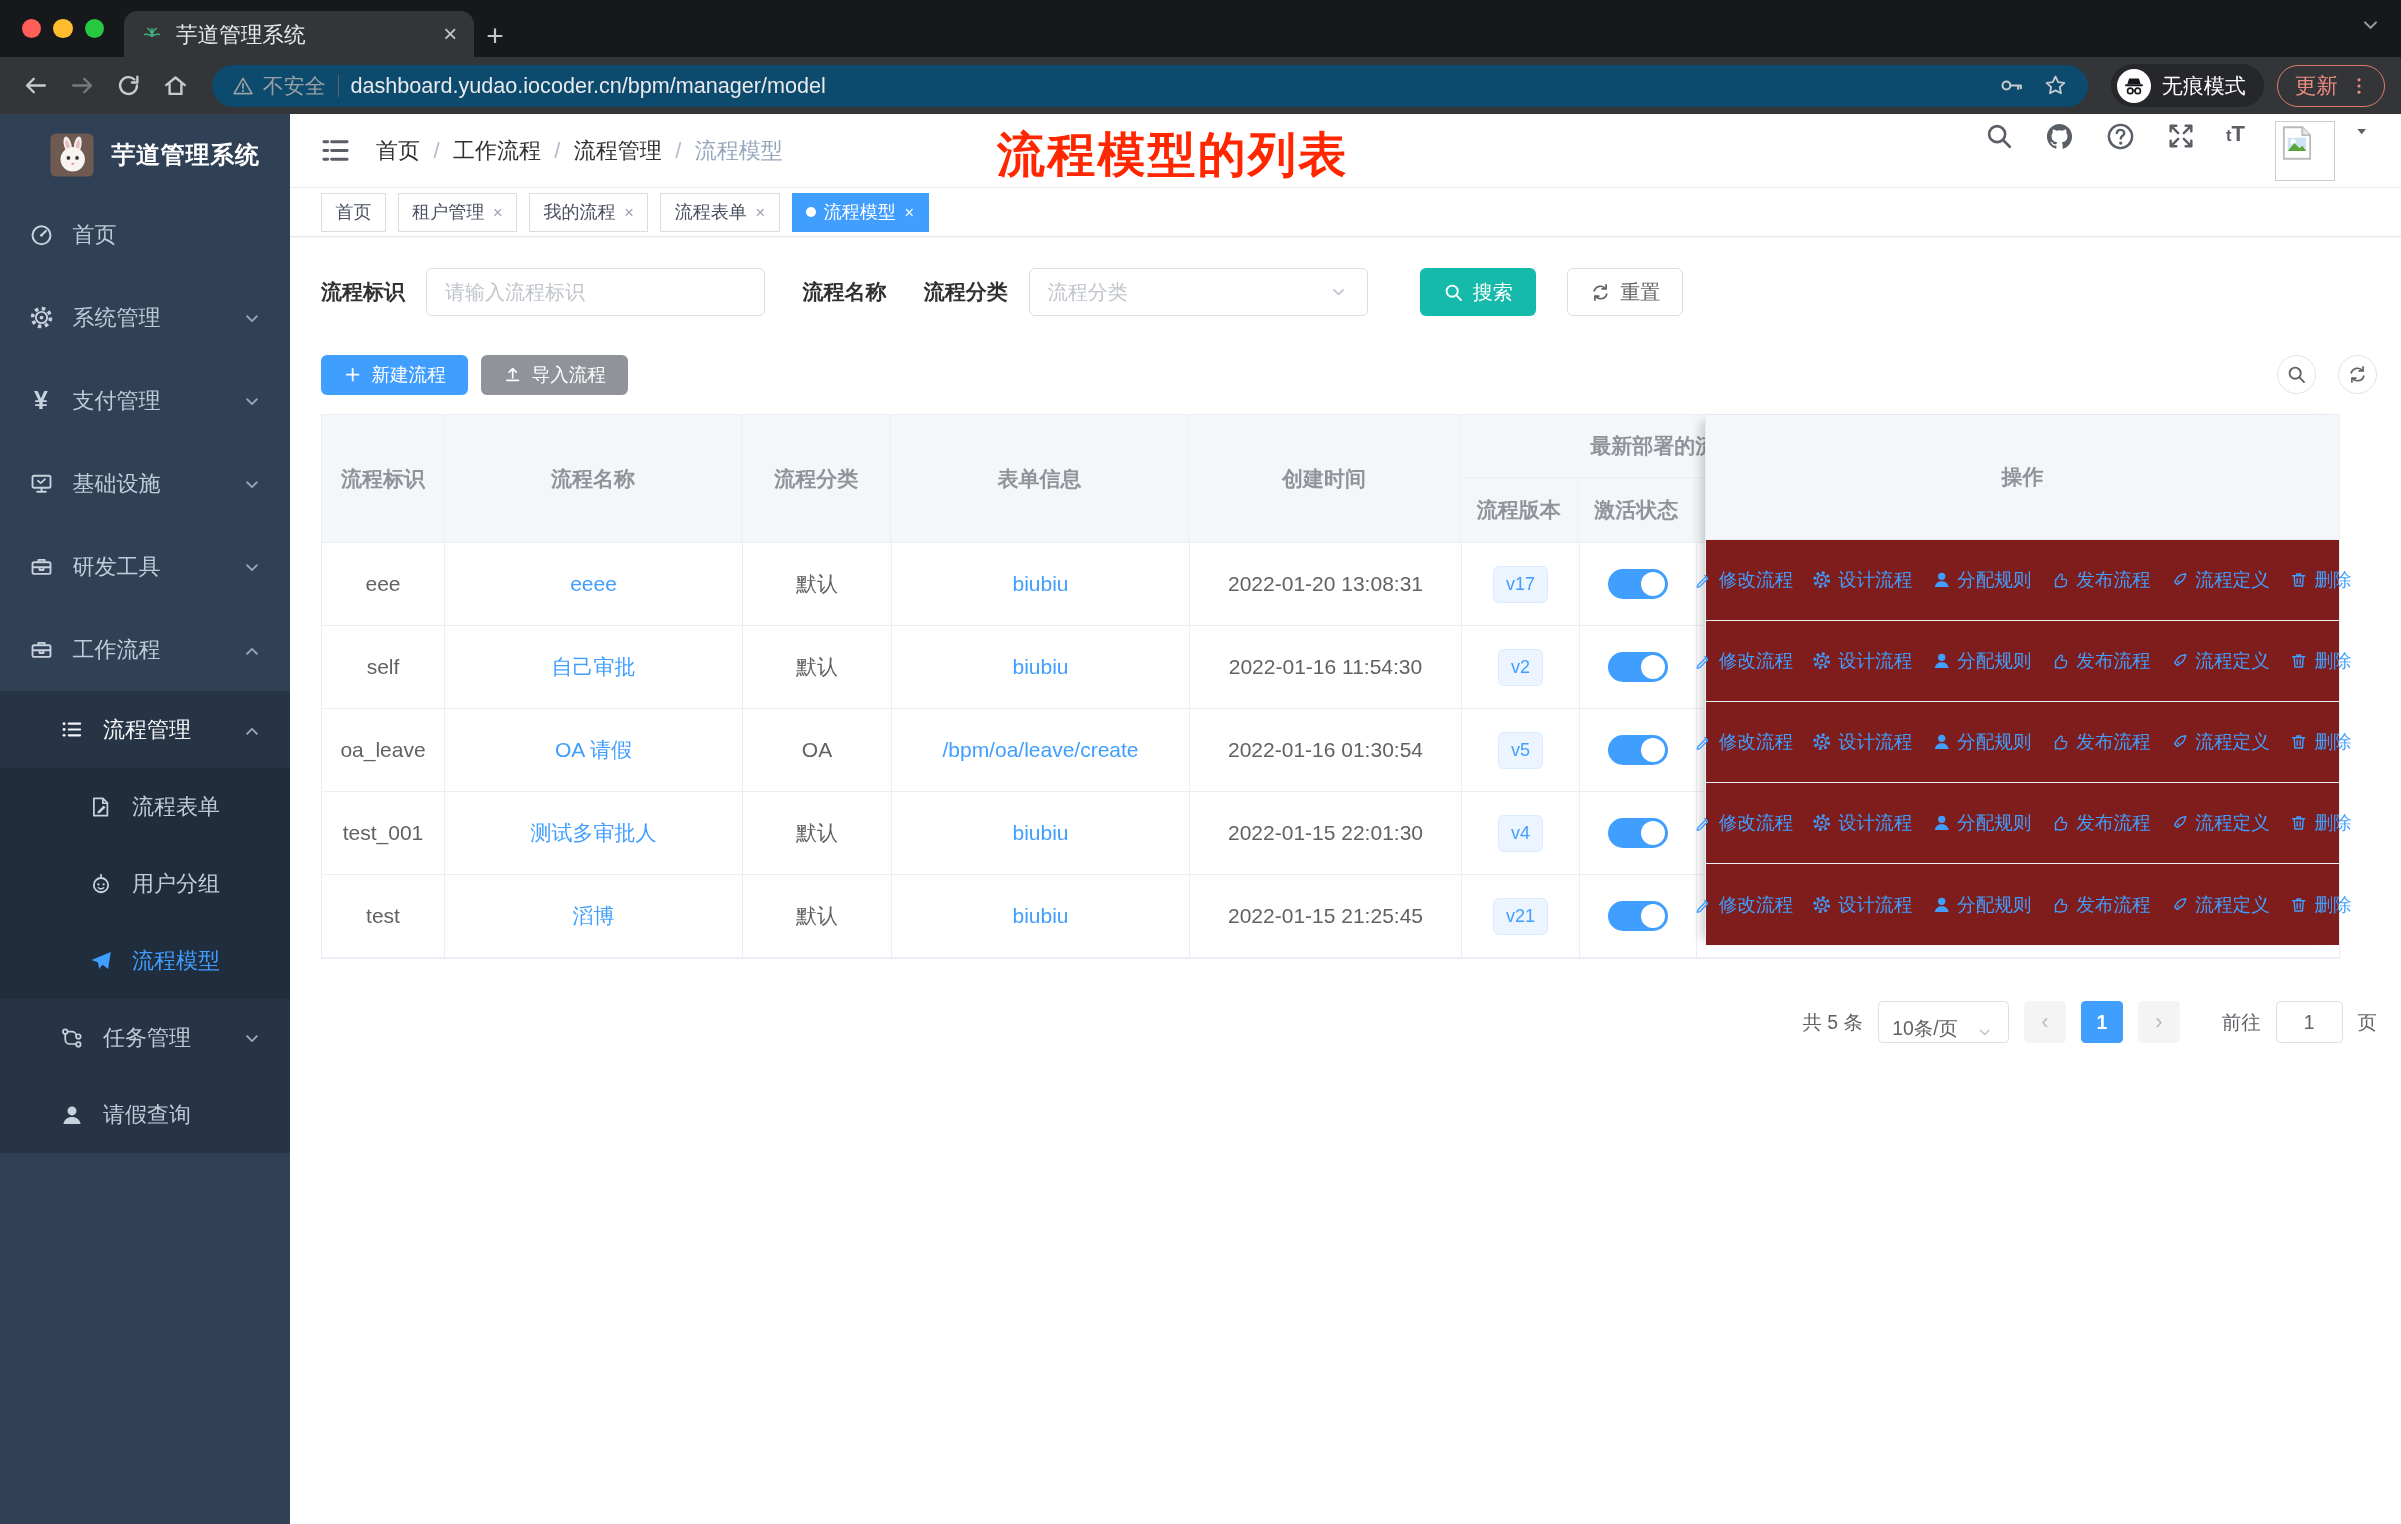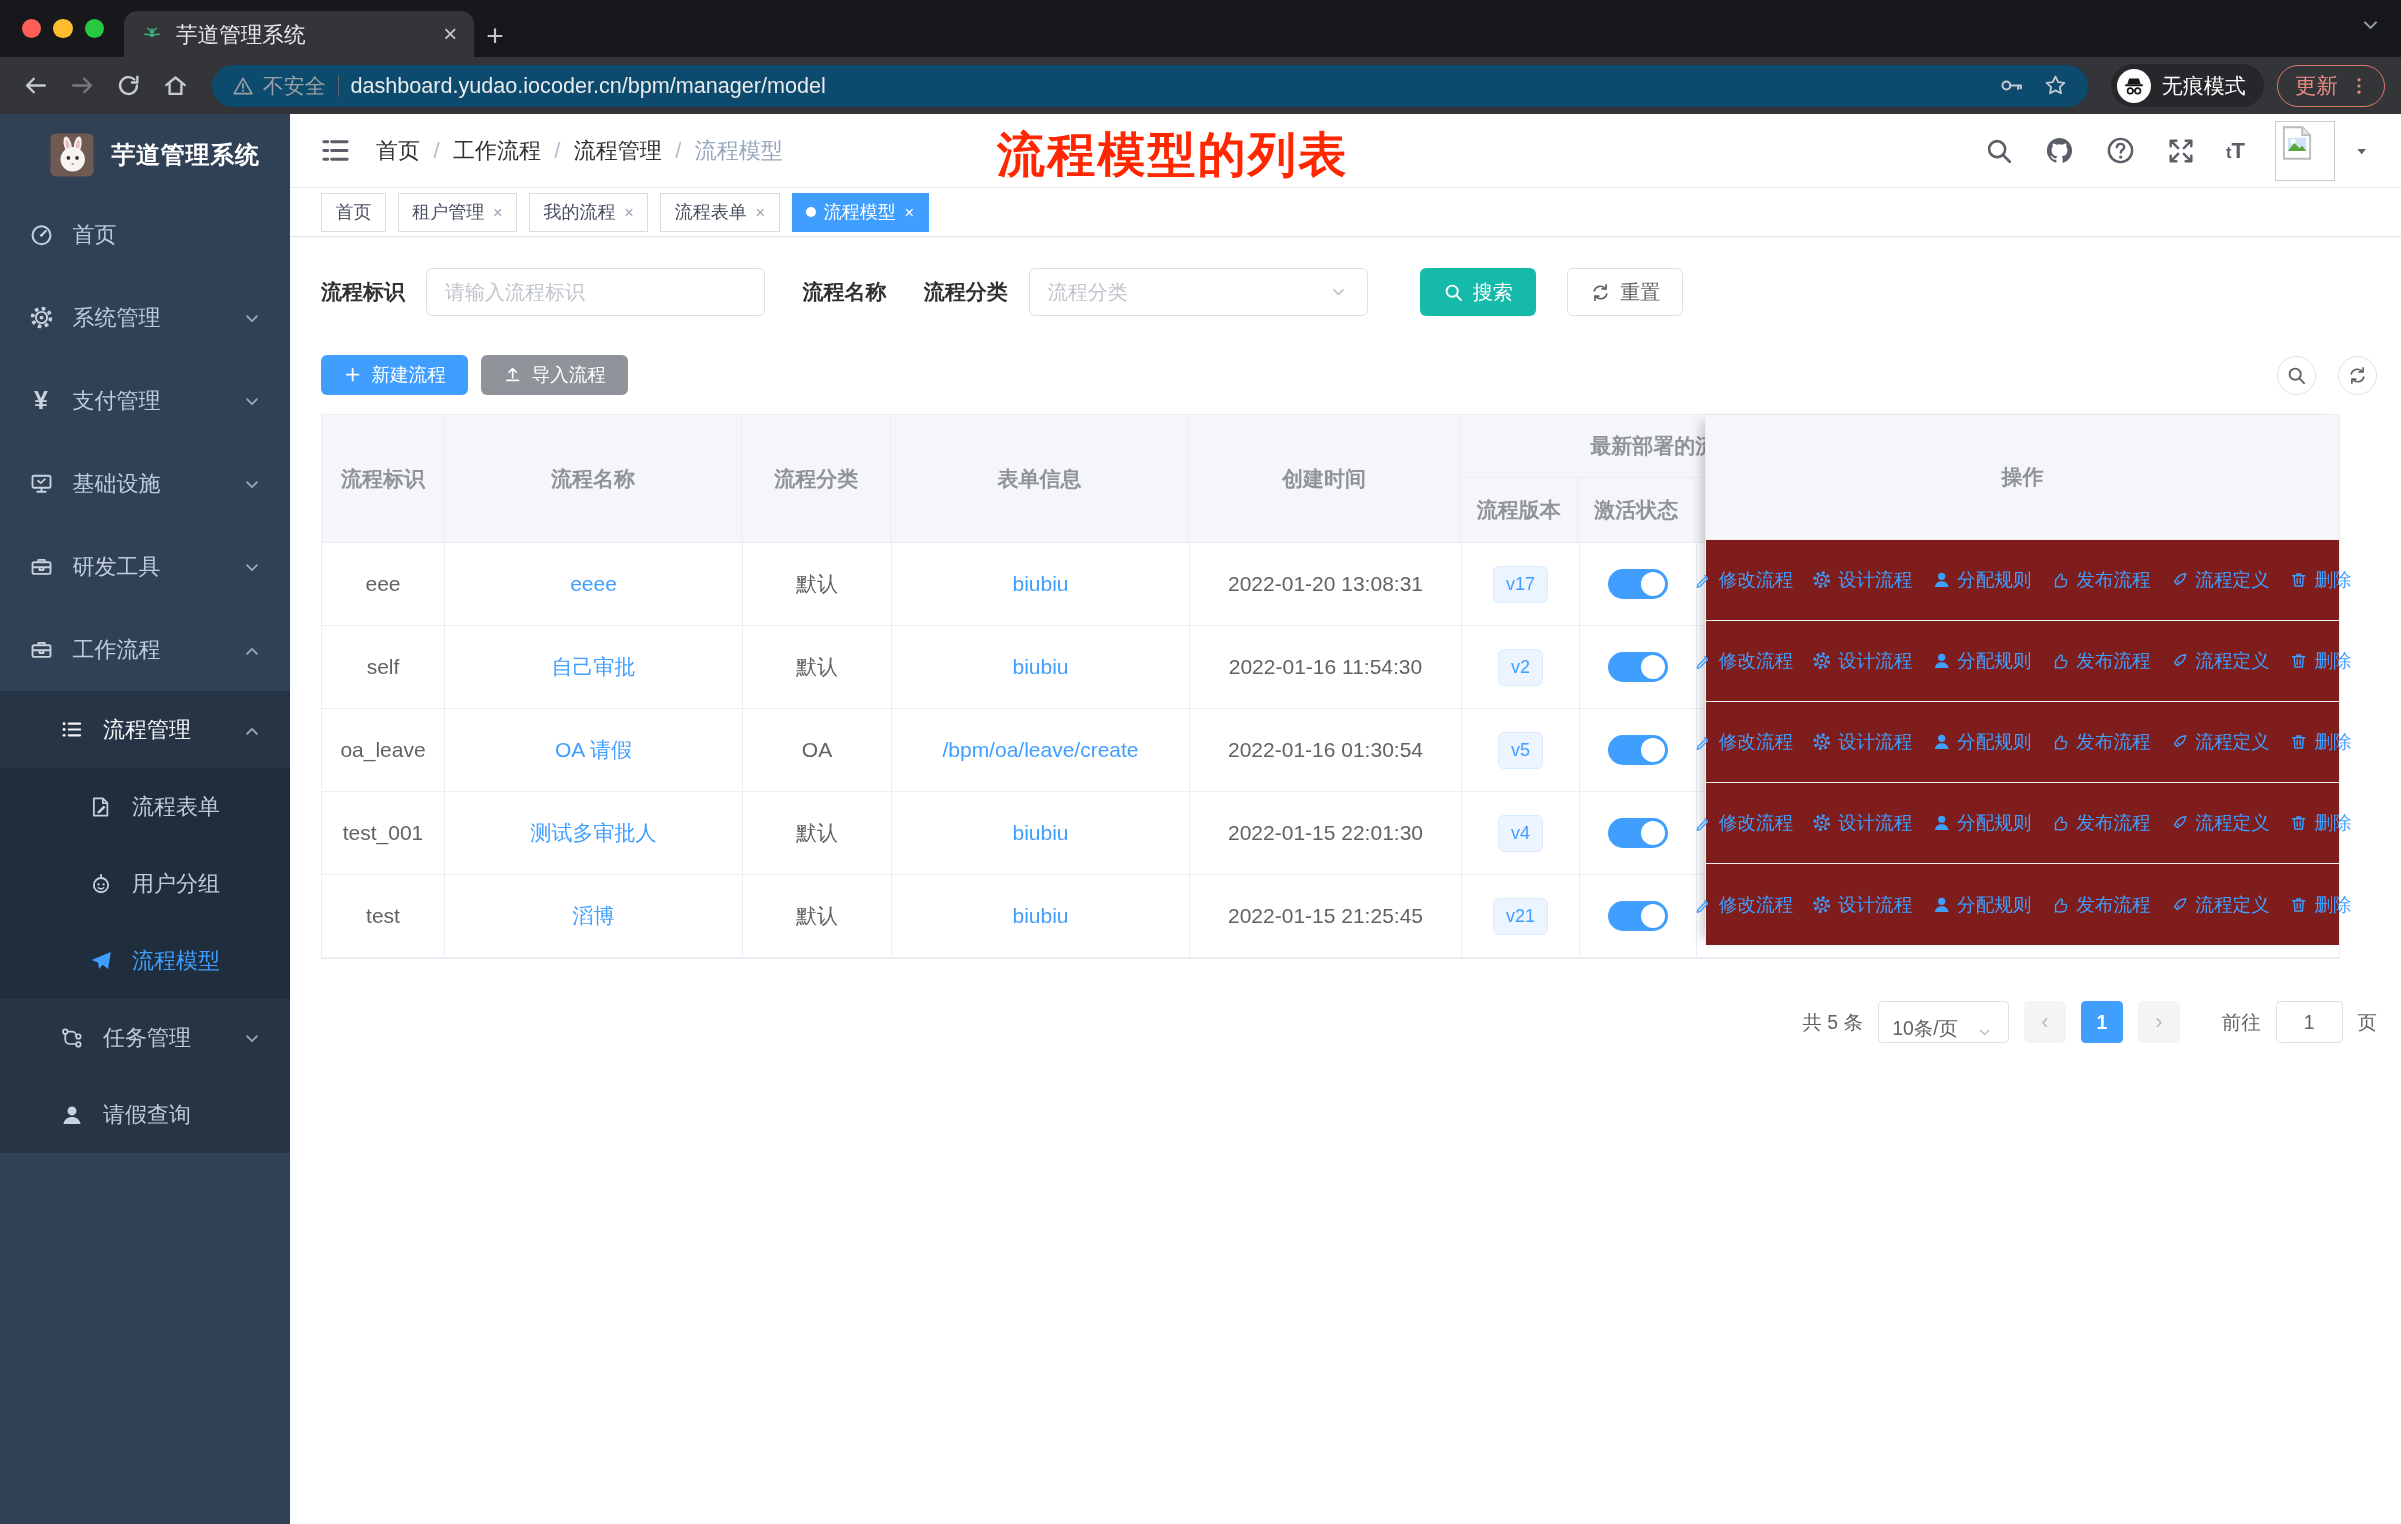--- a/index.html
+++ b/index.html
@@ -54,7 +54,7 @@
   .crumb{color:#303133;font-weight:500}
   .crumb.last{color:#97a8be;font-weight:400}
   .crumb-sep{color:#b4bccc}
-  .nav-right{margin-left:auto;display:flex;align-items:center;gap:30px;color:#5a5e66}
+  .nav-right{margin-left:auto;display:flex;align-items:flex-start;gap:30px;color:#5a5e66}
   .tT{font-size:22px;font-weight:700;color:#5a5e66}
   .tT .small-t{font-size:16.4px}
   .avatar-box{width:60px;height:60px;border:0.7px solid #c9ccd0;background:#fff;display:flex;align-items:flex-start;justify-content:flex-start;overflow:hidden}

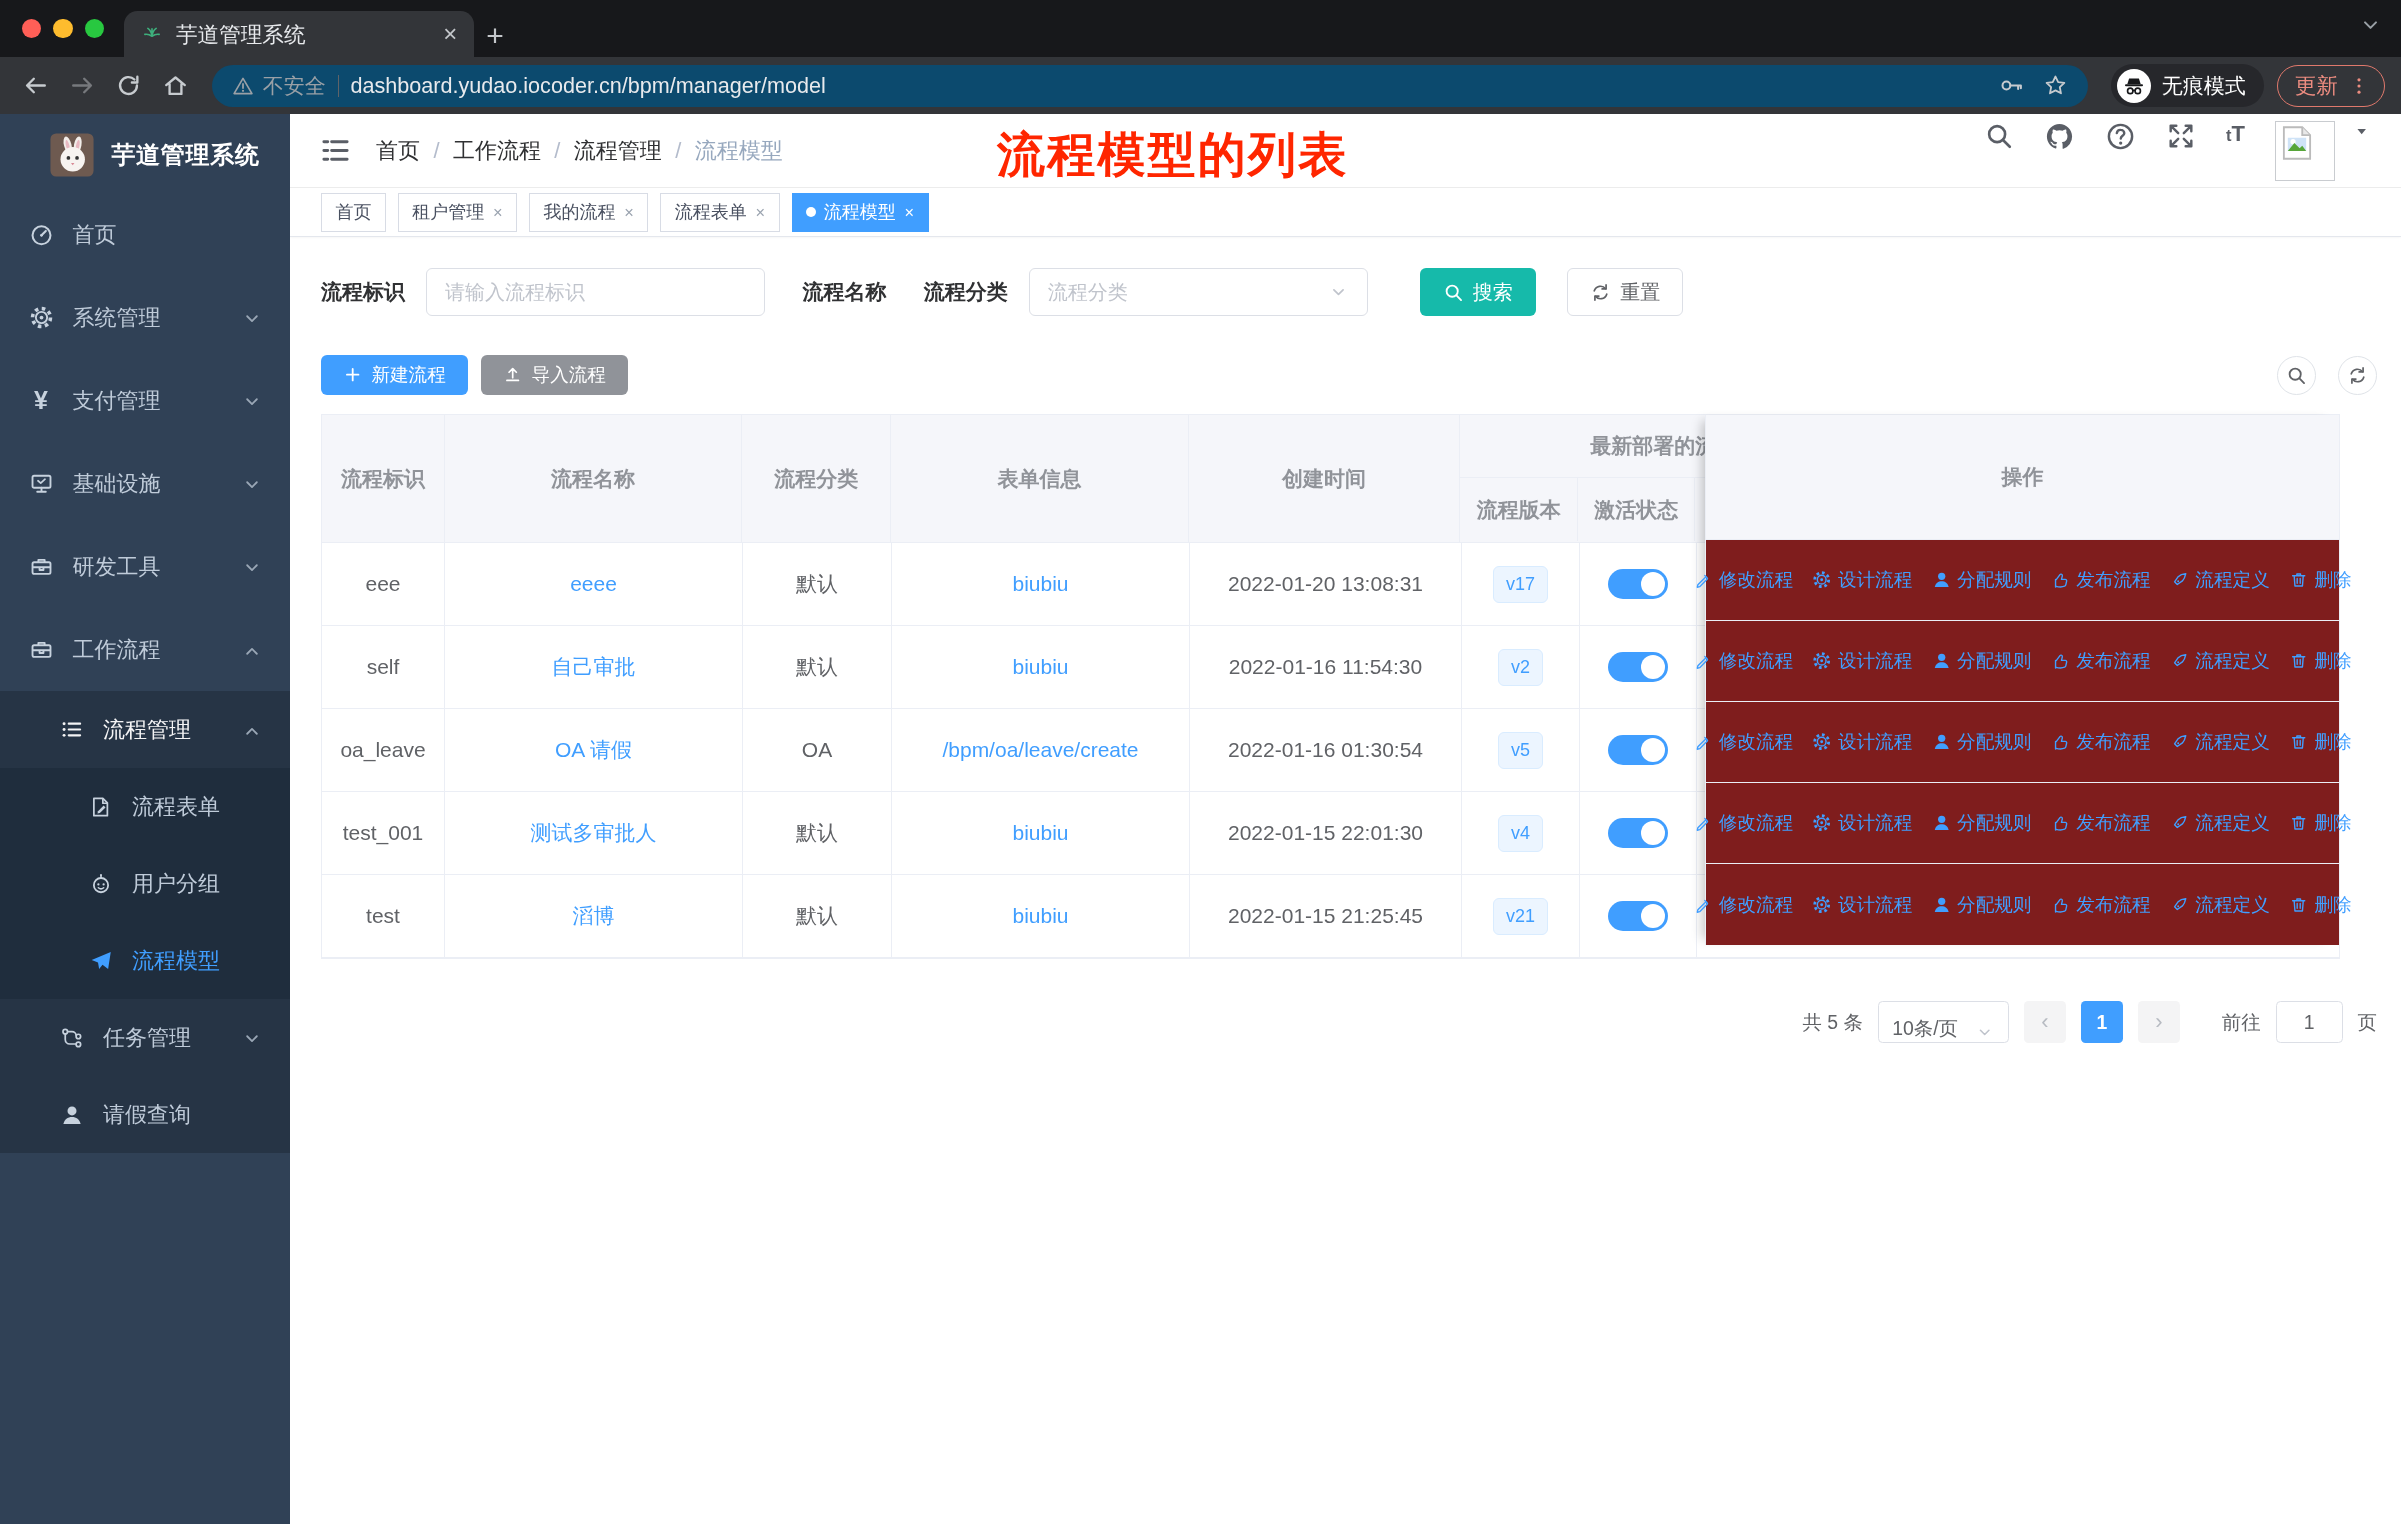--- a/index.html
+++ b/index.html
@@ -79,7 +79,7 @@
   .btn{display:inline-flex;align-items:center;justify-content:center;gap:9px;border-radius:6px;font-size:20px;cursor:pointer;border:0.7px solid transparent}
   .btn-search{background:#16baaa;color:#fff;height:48px;padding:0 22px;margin-left:31px}
   .btn-reset{background:#fff;color:#606266;height:48px;padding:12px 22px;border-color:#dcdfe6;margin-left:10.4px}
-  .toolrow{display:flex;align-items:flex-end;margin-top:39px}
+  .toolrow{display:flex;align-items:flex-start;margin-top:39px}
   .btn-primary{background:#409eff;color:#fff;height:40px;padding:0 21px;font-size:18.6px}
   .btn-info{background:#909399;color:#fff;height:40px;padding:0 21px;font-size:18.6px;margin-left:13.4px}
   .circ{width:39px;height:39px;border-radius:50%;border:0.7px solid #dfe3e8;display:flex;align-items:center;justify-content:center;color:#606266;background:#fff;cursor:pointer}

